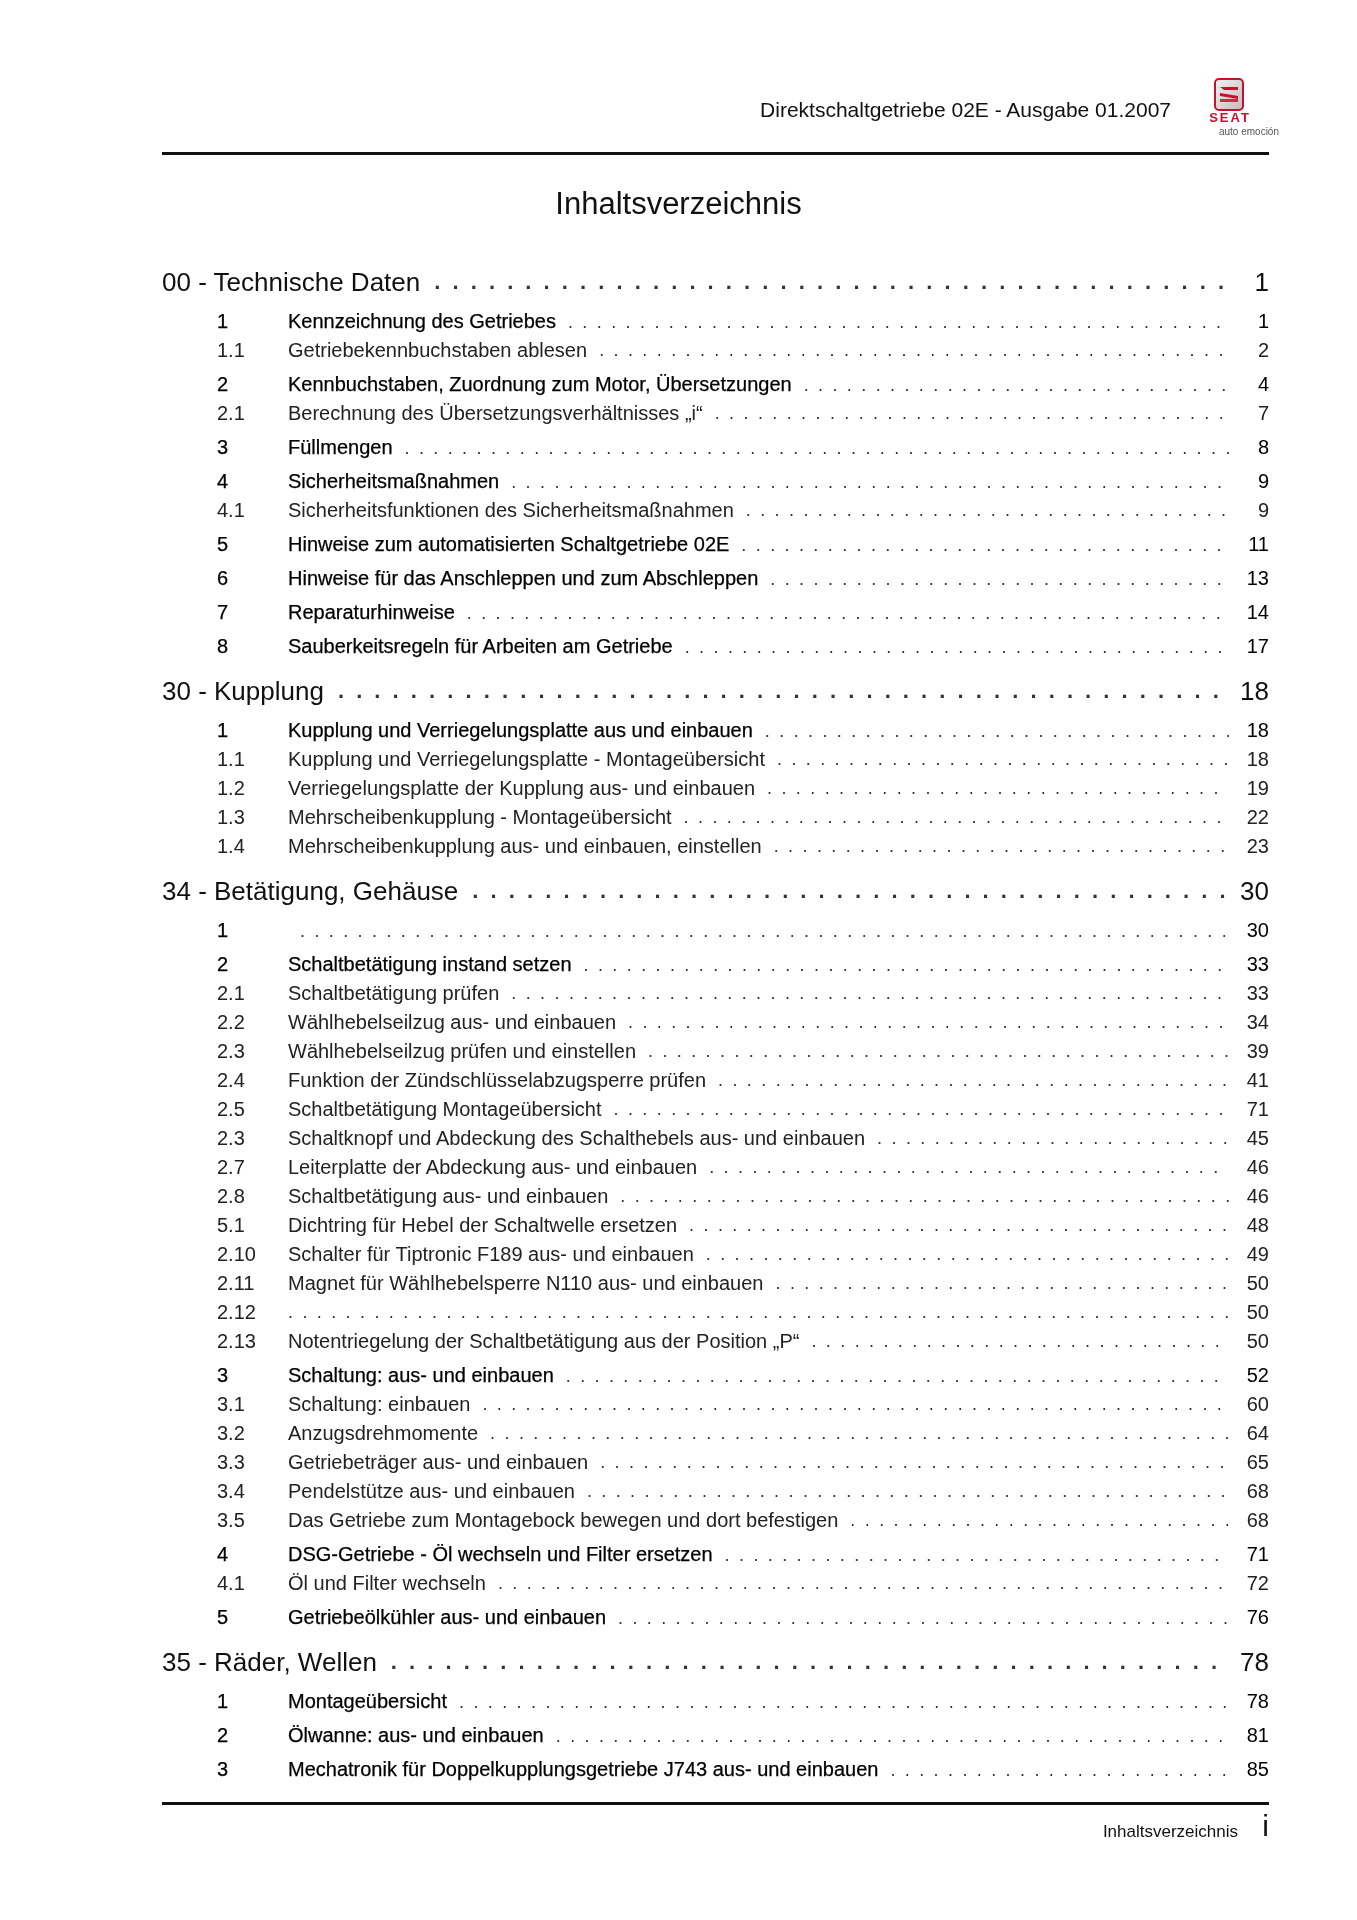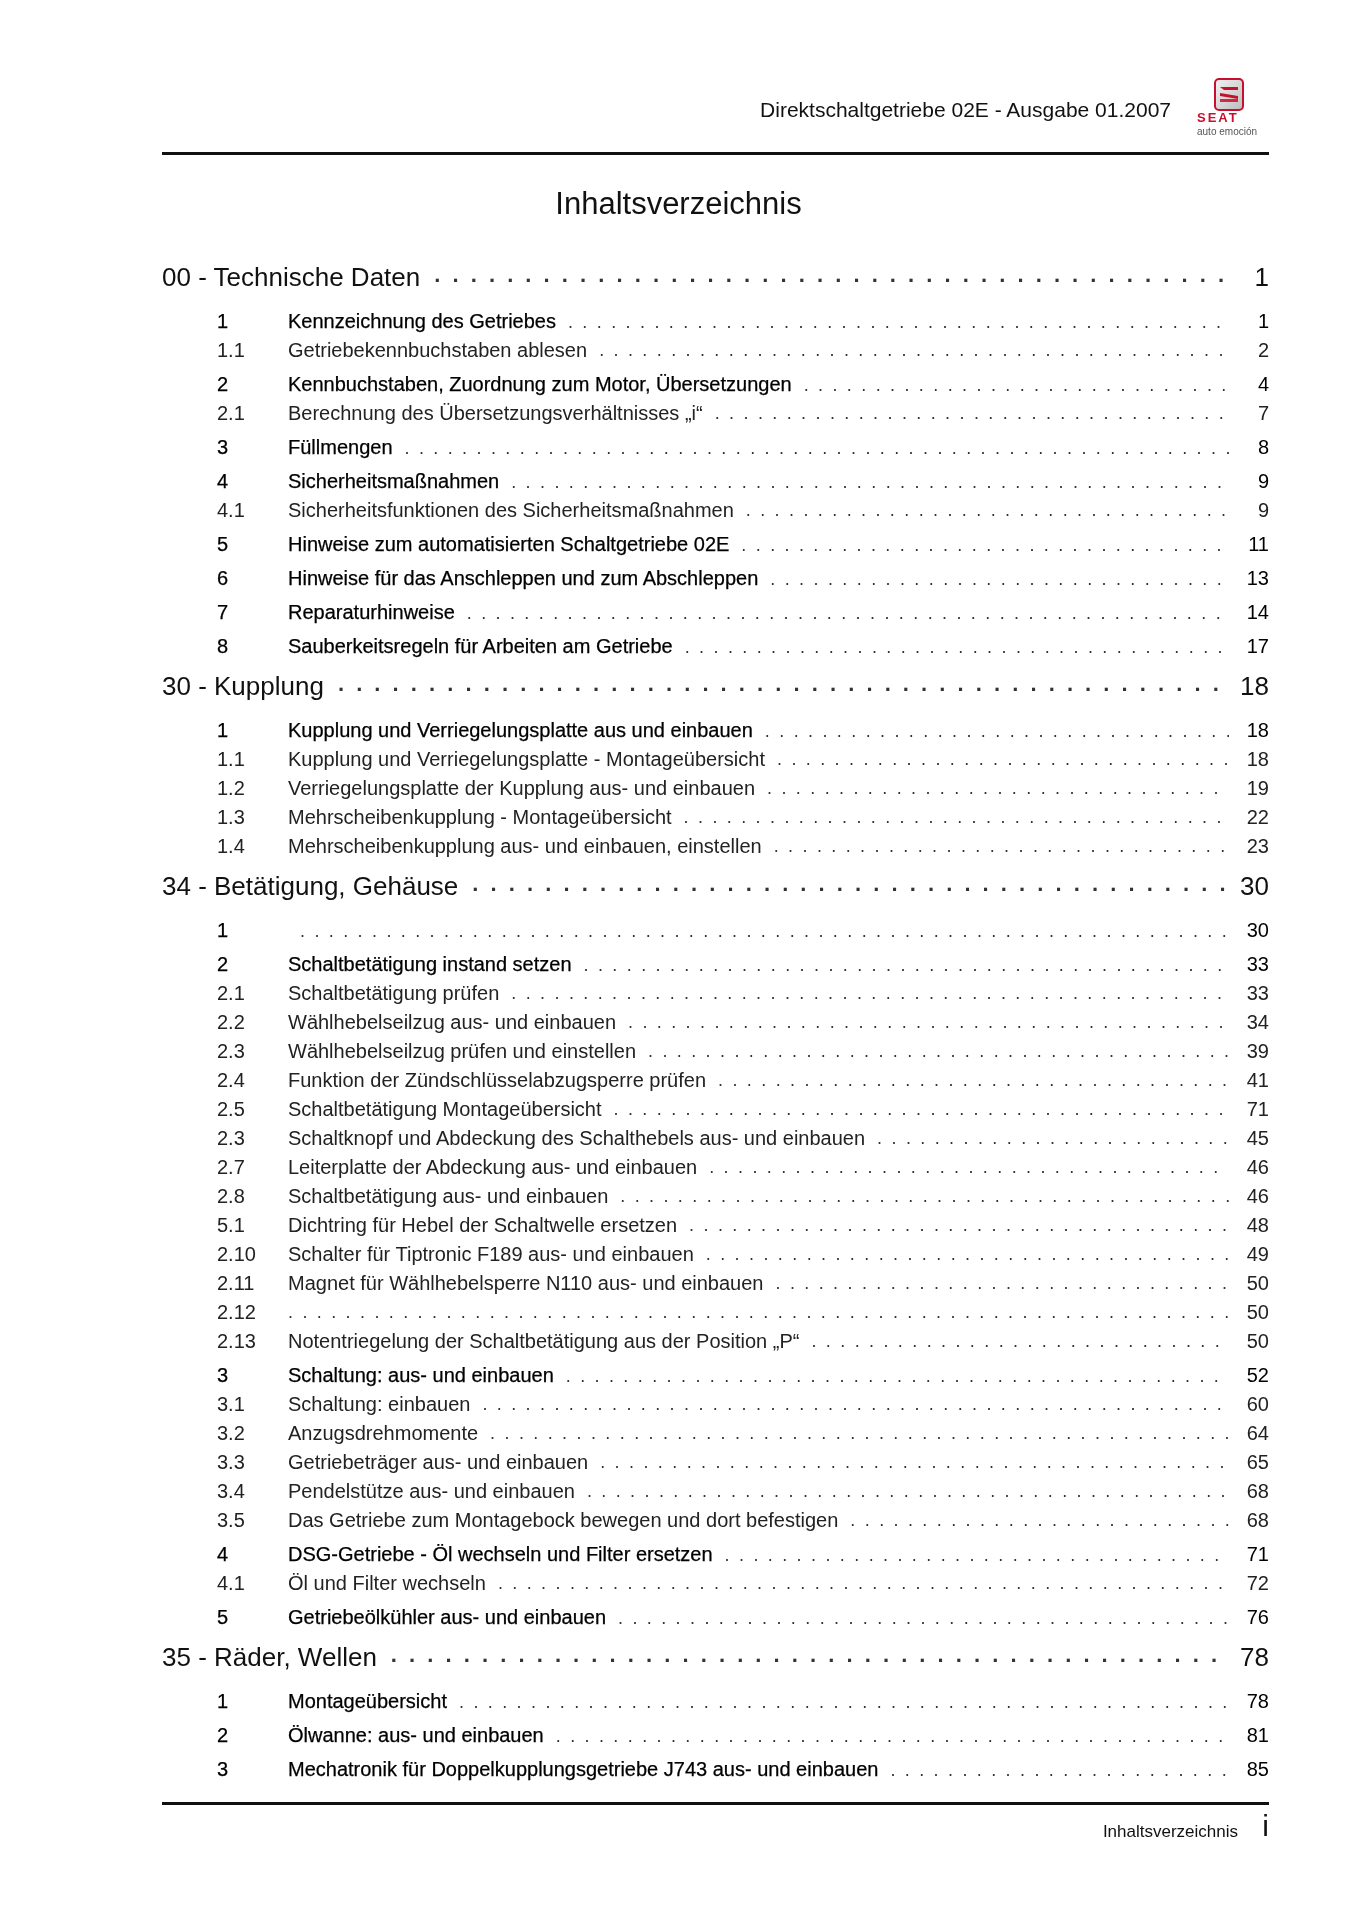--- a/index.html
+++ b/index.html
@@ -18,7 +18,7 @@
     position: absolute; left: 17px; top: 2px; width: 30px; height: 33px;
   }
   .logo .brand {
-    position: absolute; left: 0; top: 35px; width: 66px; text-align: left;
+    position: absolute; left: 0; top: 35px; width: 66px; text-align: center;
     font-size: 13px; font-weight: bold; letter-spacing: 2px; color: #c8102e;
     line-height: 14px;
   }

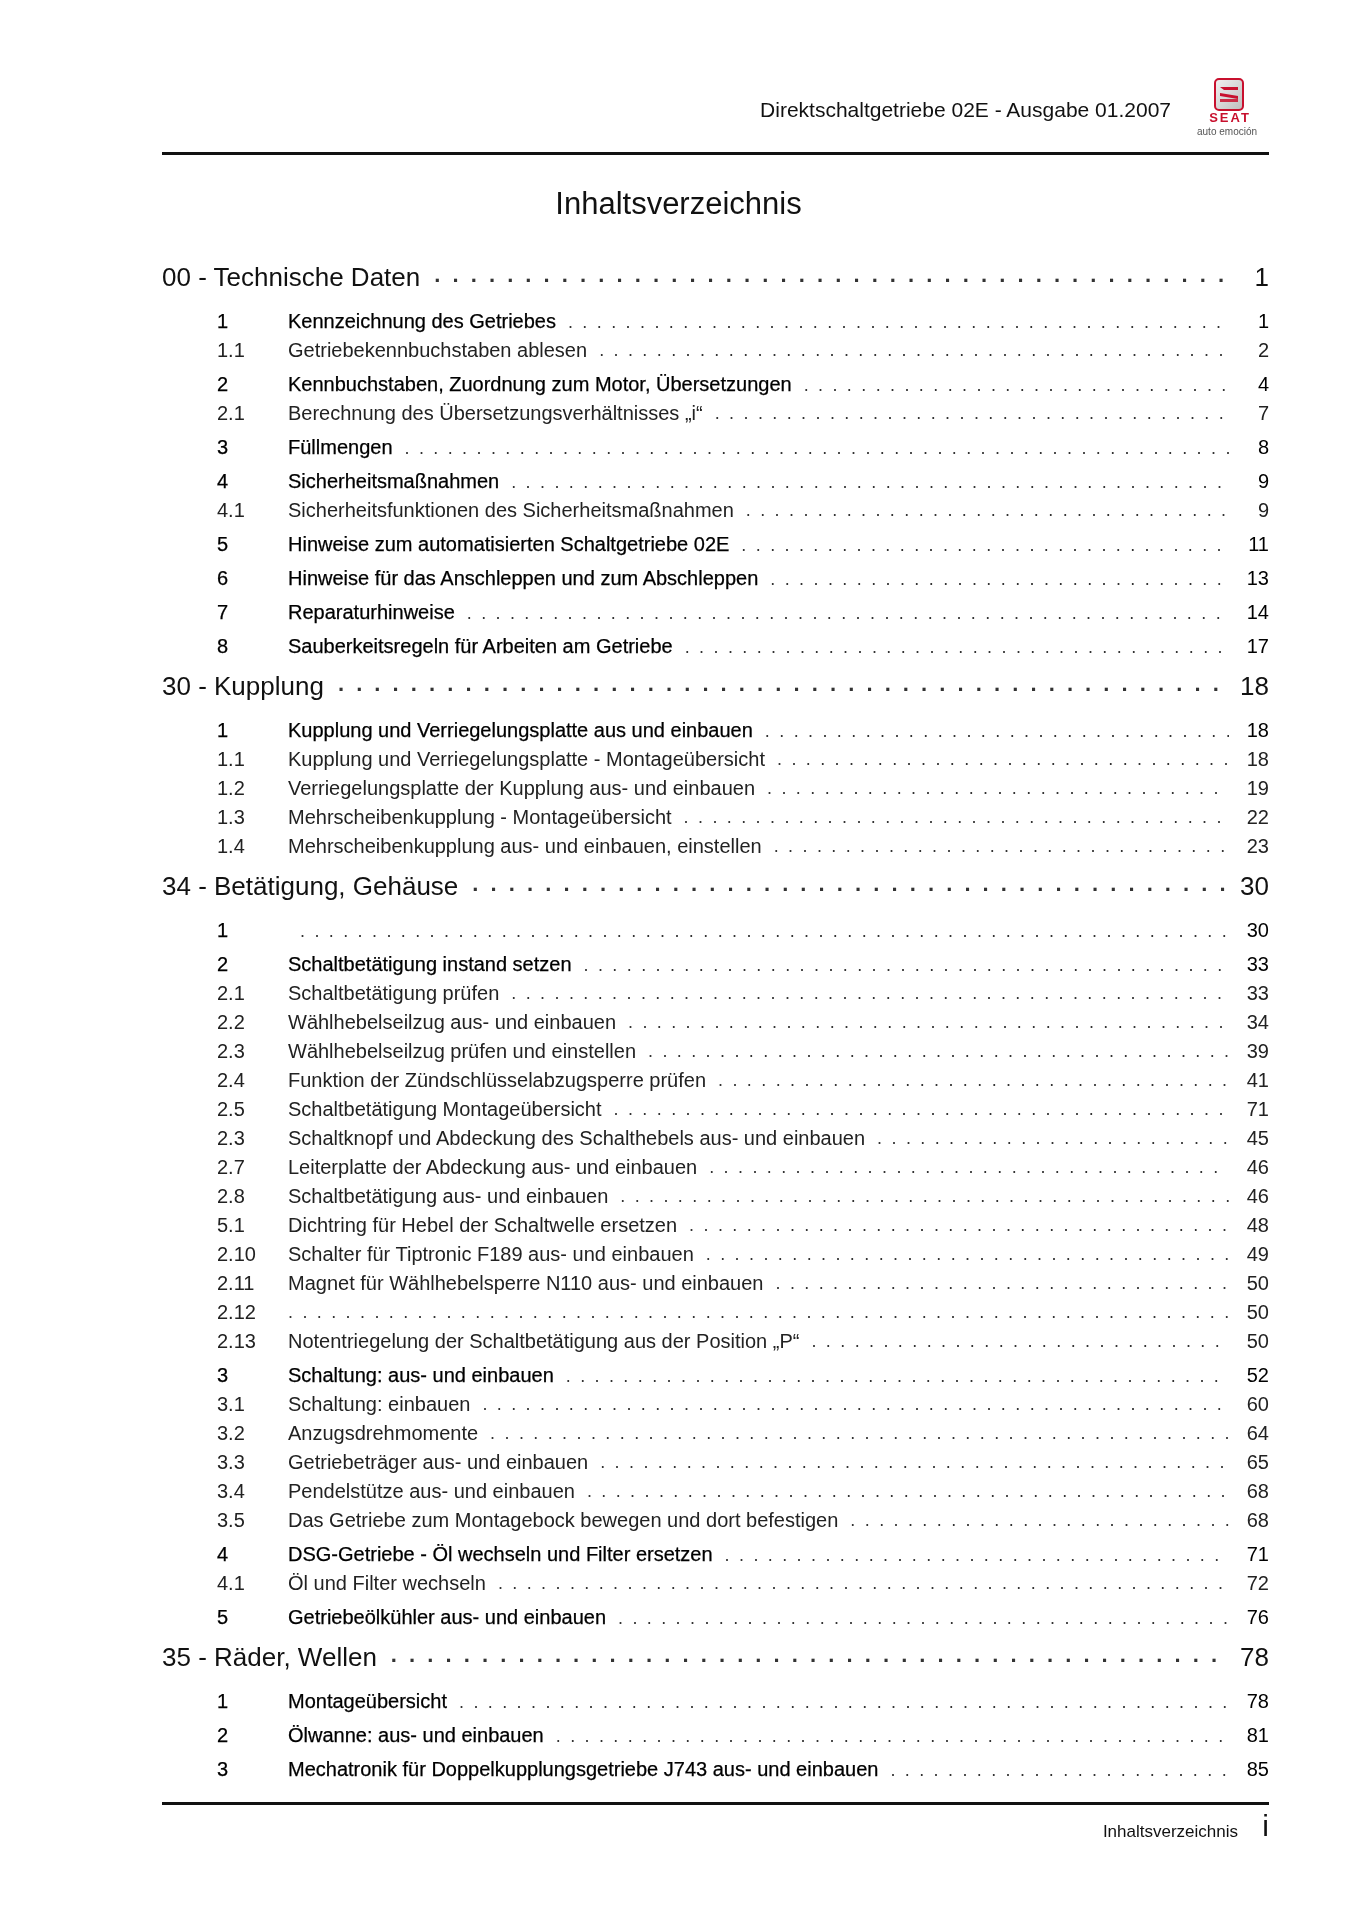--- a/index.html
+++ b/index.html
@@ -23,7 +23,7 @@
     line-height: 14px;
   }
   .logo .claim {
-    position: absolute; left: 0; top: 50px; width: 66px; text-align: left;
+    position: absolute; left: 16px; top: 50px; width: 66px; text-align: right;
     font-size: 10px; color: #555; line-height: 12px; white-space: nowrap;
   }
   .rule-top {

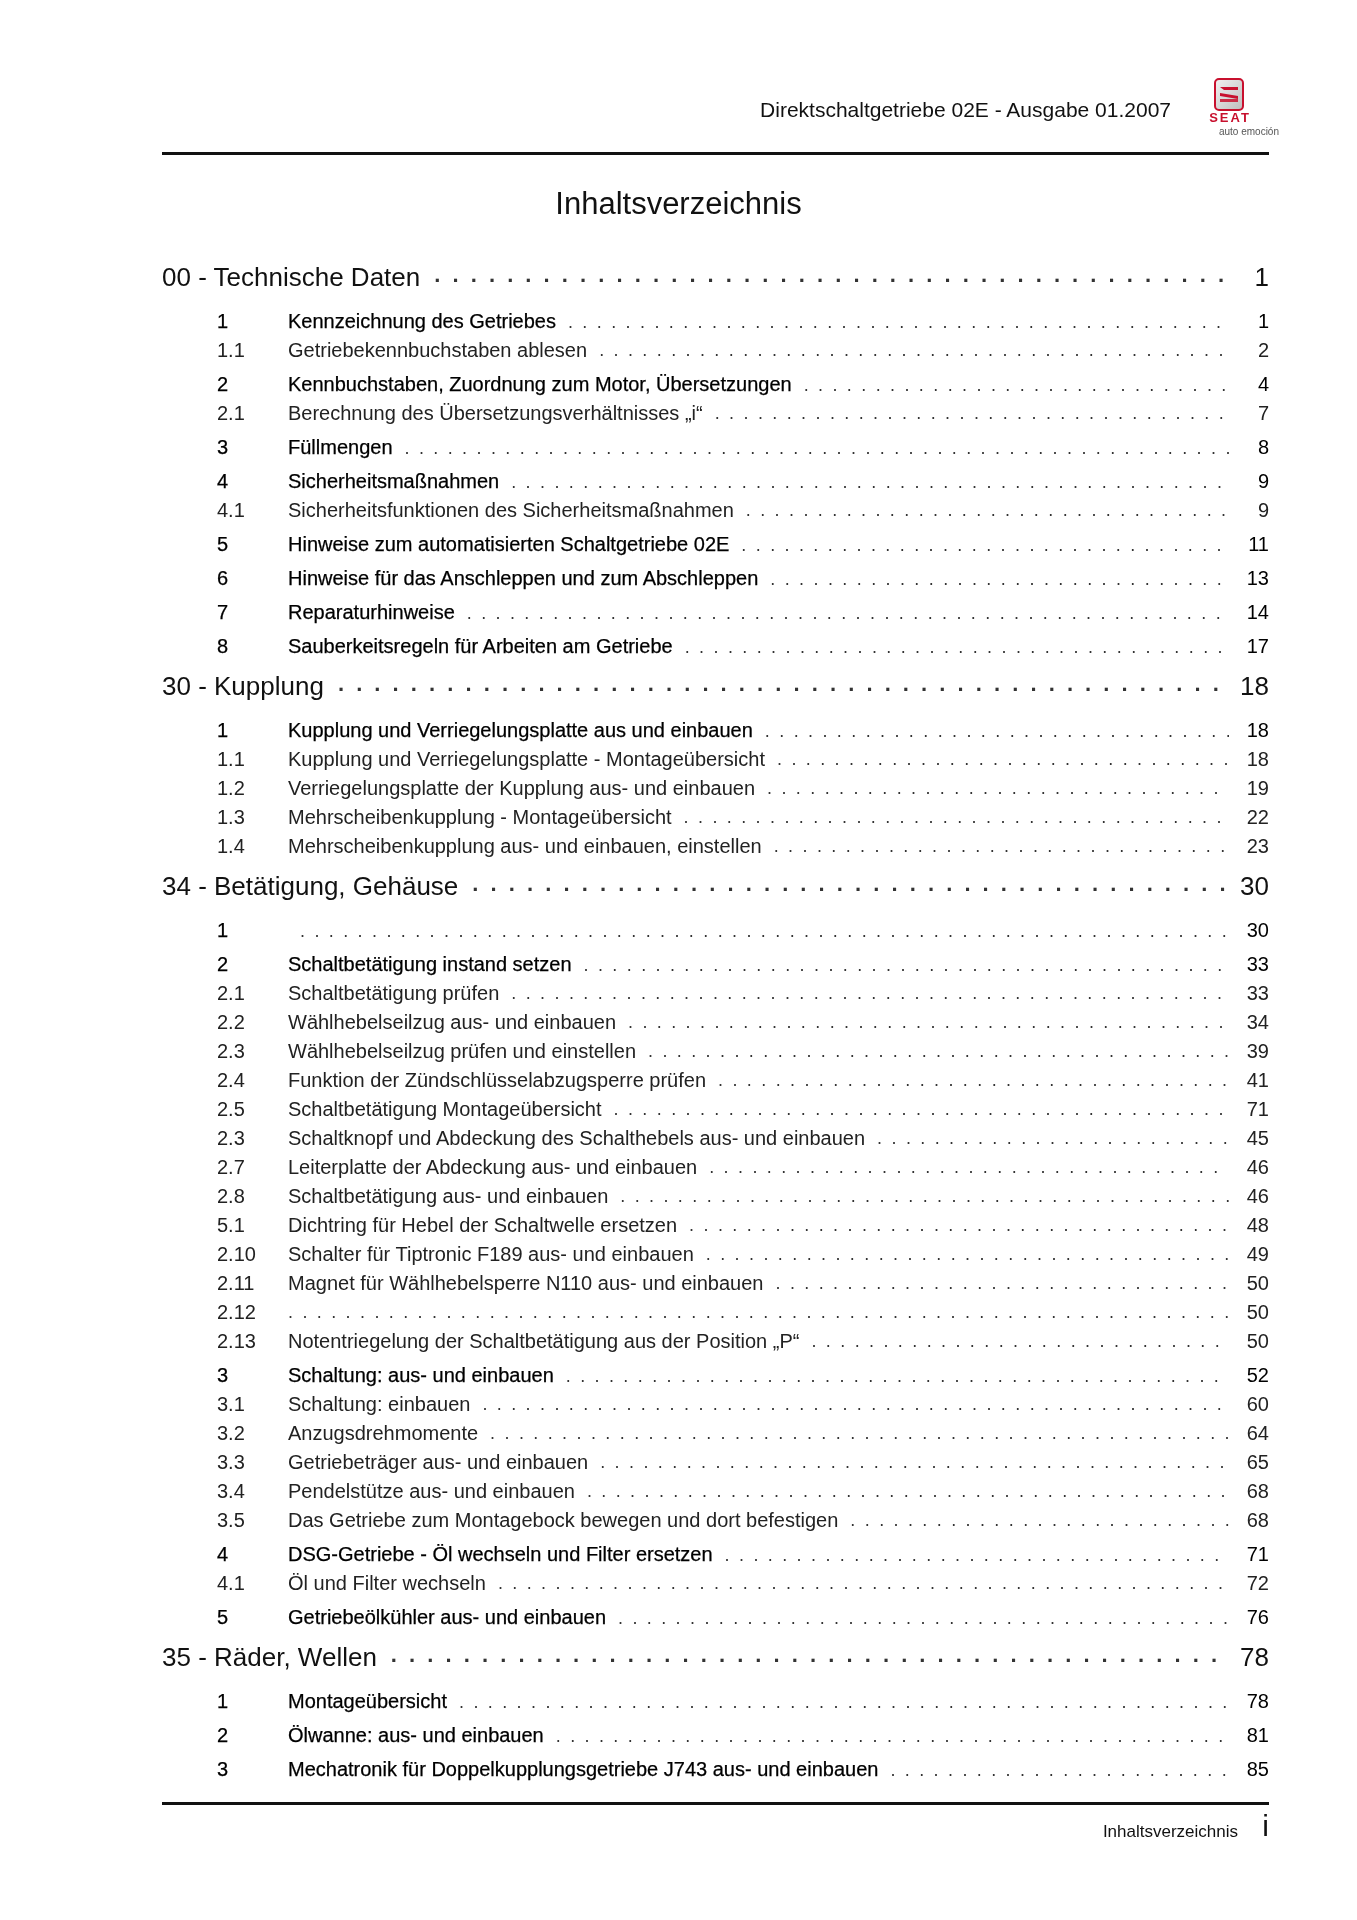--- a/index.html
+++ b/index.html
@@ -35,7 +35,7 @@
   }
   .toc { position: absolute; left: 162px; top: 262px; width: 1107px; }
   .chapter {
-    display: flex; align-items: flex-start; height: 40px; font-size: 26px; margin-top: 0;
+    display: flex; align-items: center; height: 40px; font-size: 26px; margin-top: 0;
   }
   .chapter.gap { margin-top: 10px; }
   .chapter .ctitle { white-space: nowrap; padding-right: 14px; }

